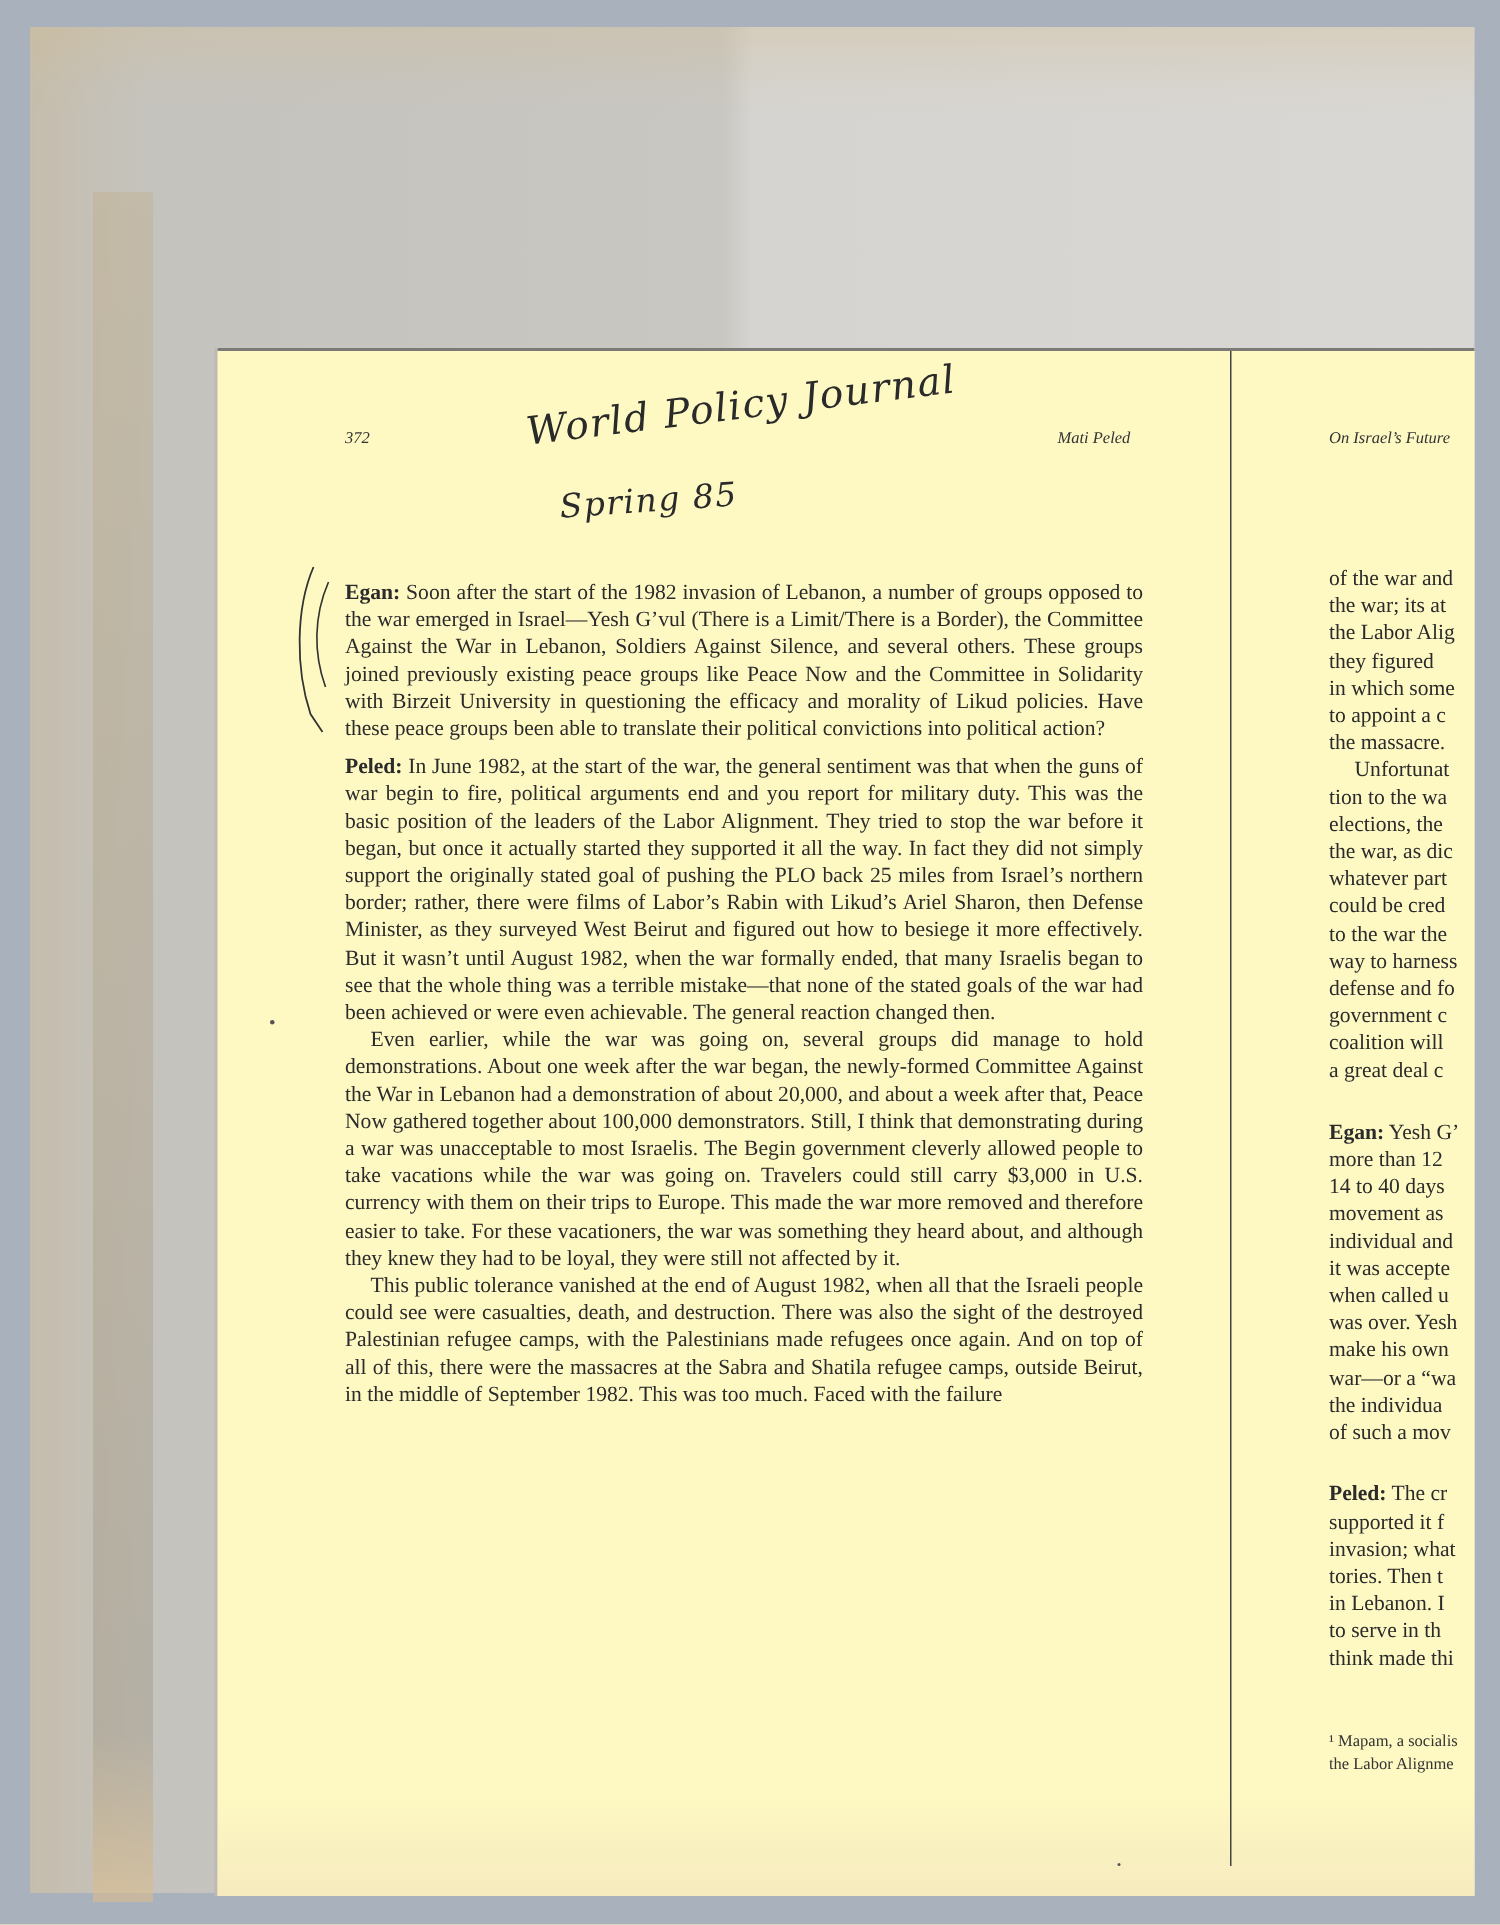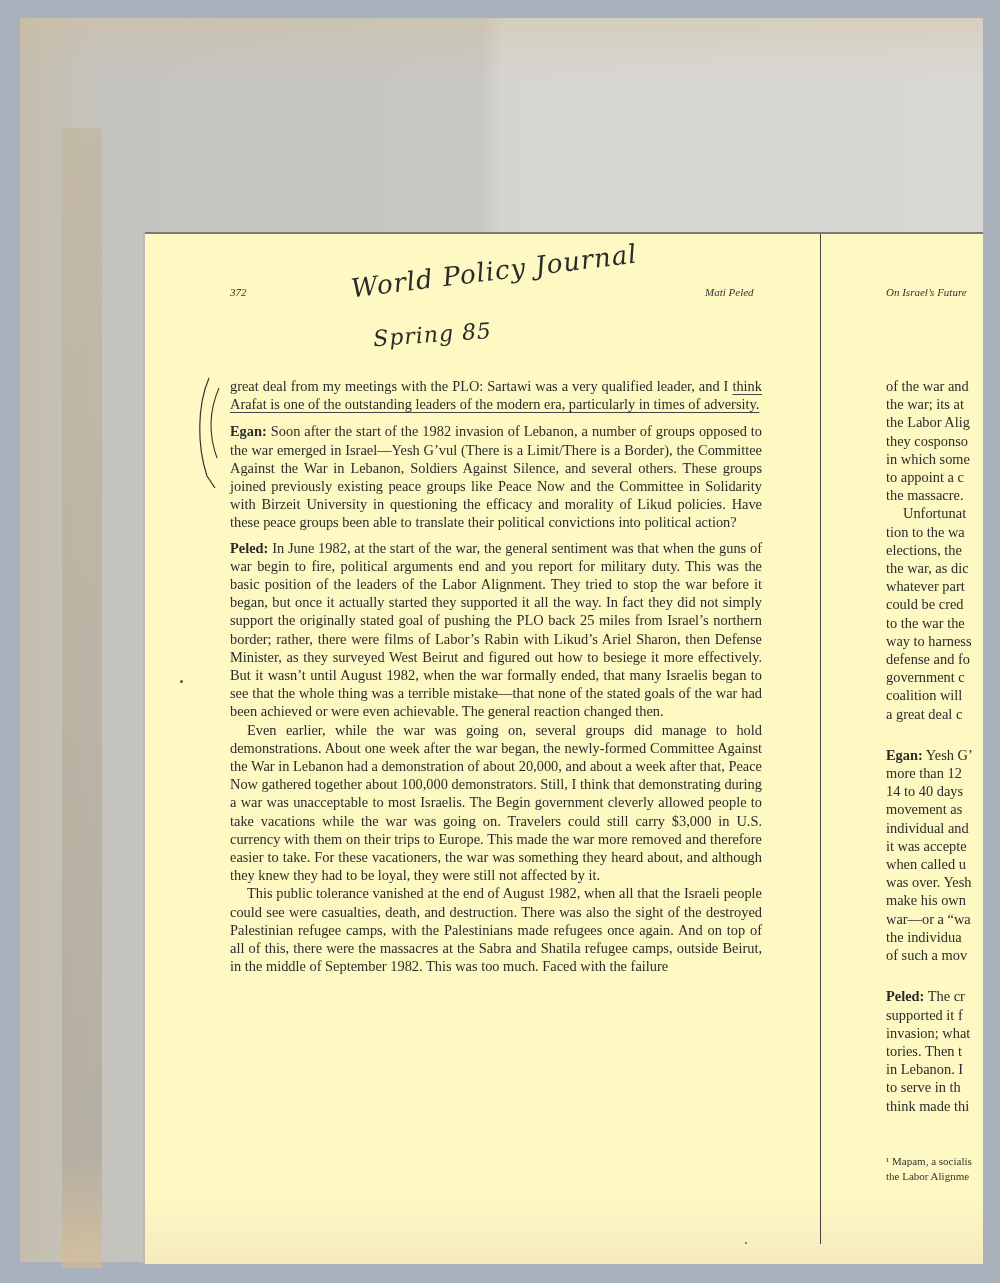--- a/index.html
+++ b/index.html
@@ -90,9 +90,6 @@
   </svg>
 
   <div class="body-col">
-    <p>
-      <span>great deal from my meetings with the PLO: Sartawi was a very qualified leader, and I </span><span class="underline-hand">think Arafat is one of the outstanding leaders of the modern era, particularly in times of adversity.</span>
-    </p>
     <p class="gap" style="margin-top:9px;">
       <span class="speaker">Egan:</span><span> Soon after the start of the 1982 invasion of Lebanon, a number of groups opposed to the war emerged in Israel—Yesh G’vul (There is a Limit/There is a Border), the Committee Against the War in Lebanon, Soldiers Against Silence, and several others. These groups joined previously existing peace groups like Peace Now and the Committee in Solidarity with Birzeit University in questioning the efficacy and morality of Likud poli­cies. Have these peace groups been able to translate their political convic­tions into political action?</span>
     </p>

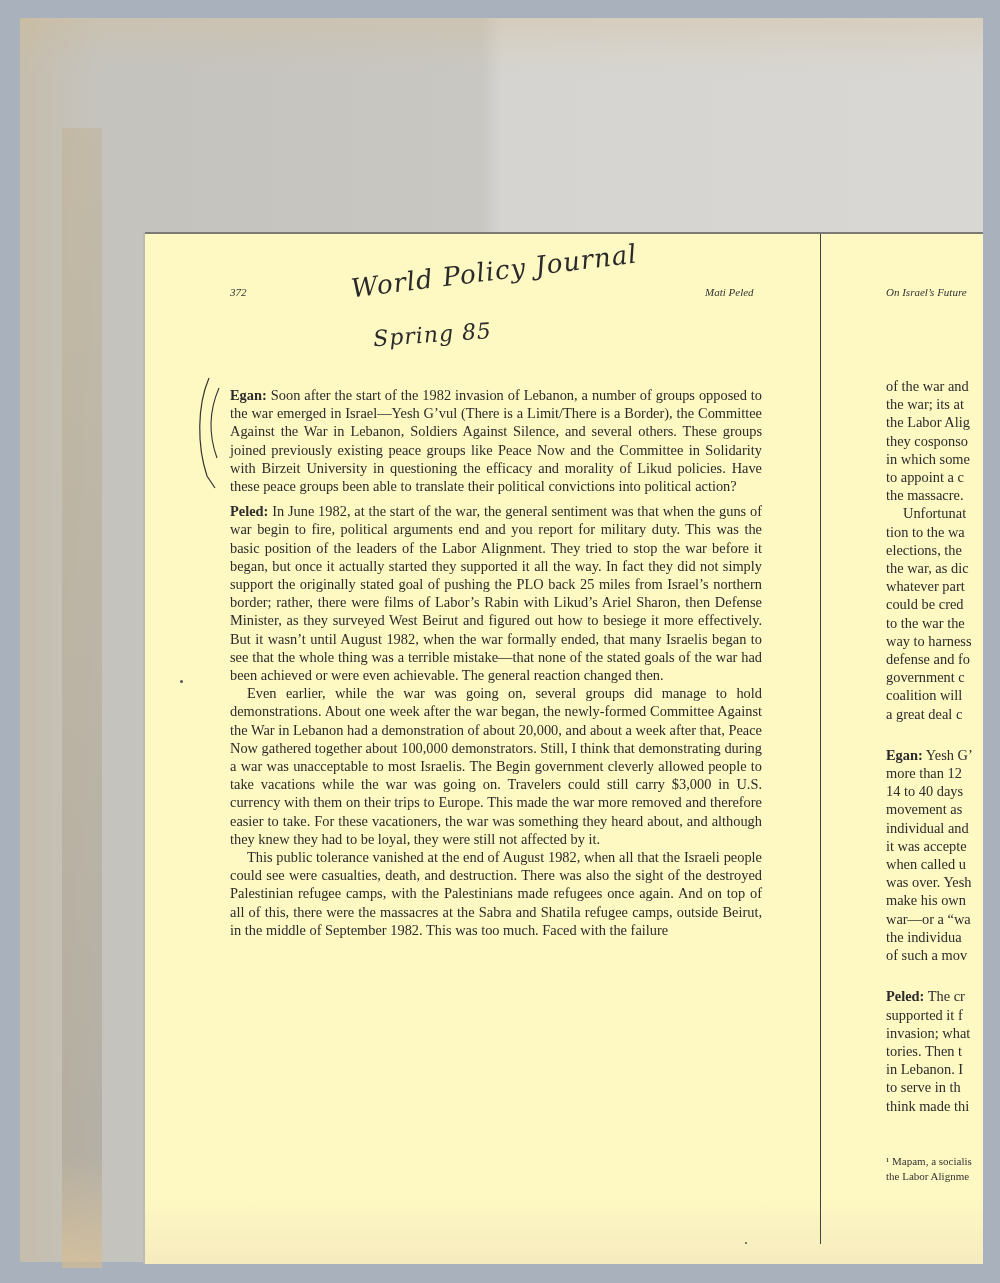--- a/index.html
+++ b/index.html
@@ -108,7 +108,7 @@
     <p>of the war and</p>
     <p>the war; its at</p>
     <p>the Labor Alig</p>
-    <p>they cosponso</p>
+    <p>they figured</p>
     <p>in which some</p>
     <p>to appoint a c</p>
     <p>the massacre.</p>

